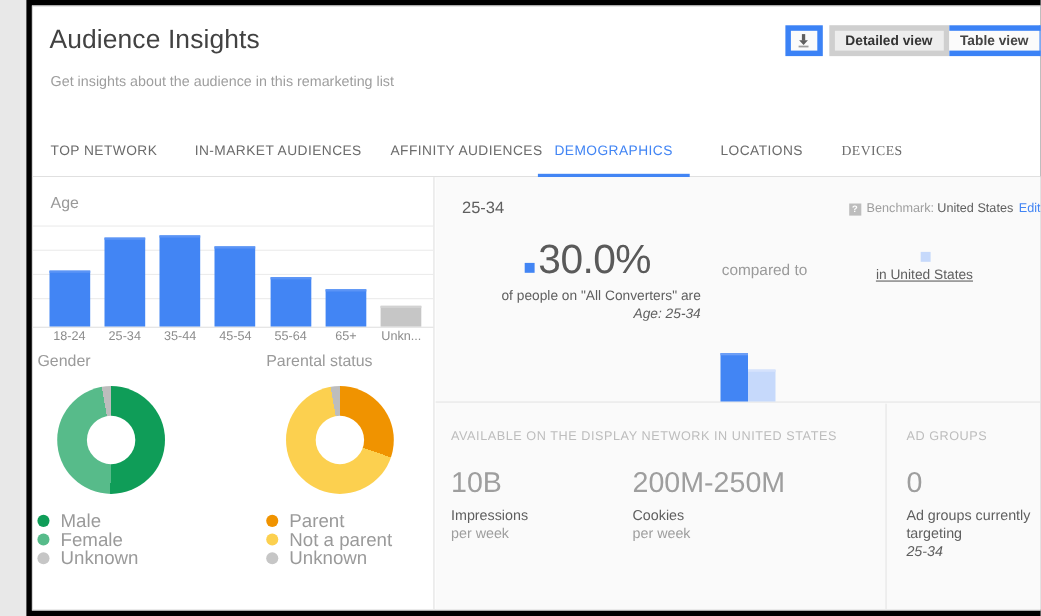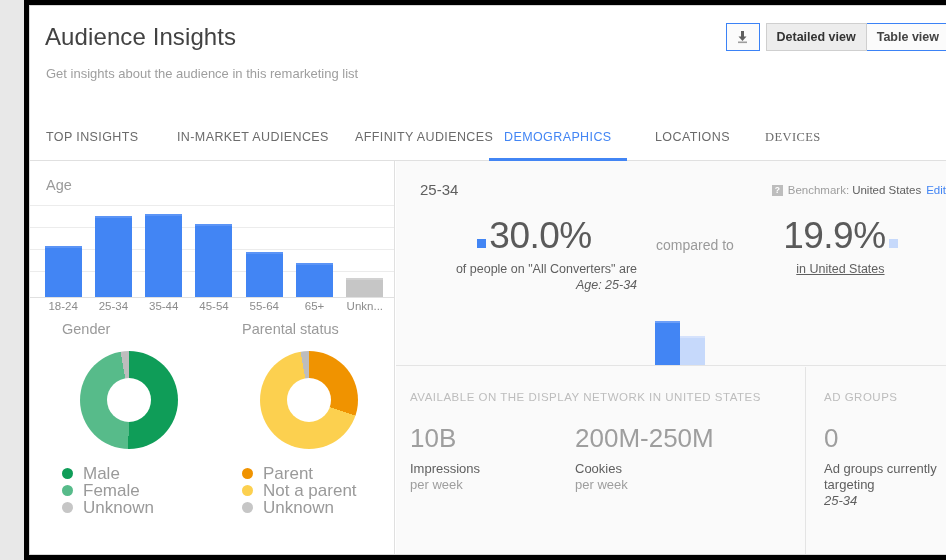--- a/index.html
+++ b/index.html
@@ -59,7 +59,7 @@
   .btn {
     height: 28px;
     box-sizing: border-box;
-    border: 1px solid #3b82f6;
+    border: 5px solid #3b82f6;
     background: #fbfbfb;
     color: #444;
     font-size: 12.5px;

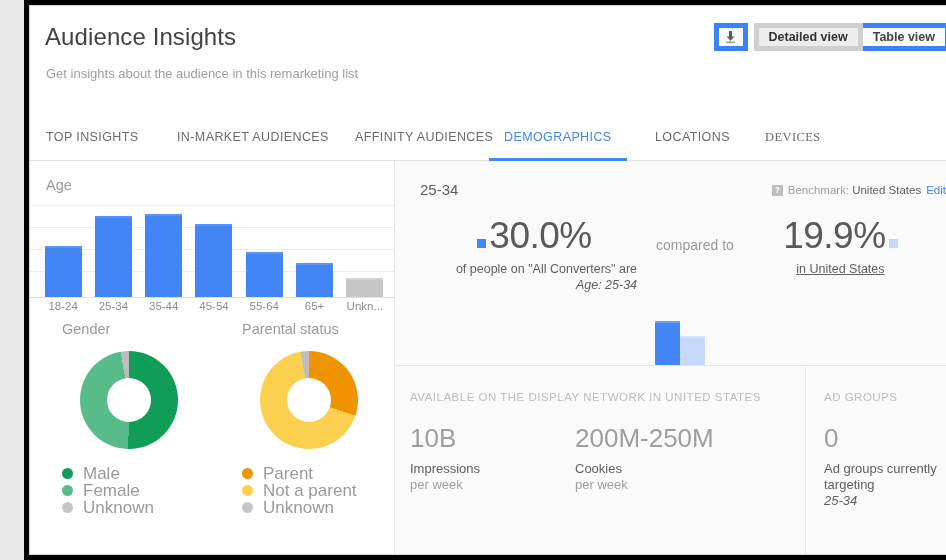--- a/index.html
+++ b/index.html
@@ -443,7 +443,7 @@
     </div>
 
     <div class="tabs">
-      <div class="tab" style="left:16px;">TOP INSIGHTS</div>
+      <div class="tab" style="left:16px;">TOP NETWORK</div>
       <div class="tab" style="left:147px;">IN-MARKET AUDIENCES</div>
       <div class="tab" style="left:325px;">AFFINITY AUDIENCES</div>
       <div class="tab active" style="left:474px;padding:0 15px;margin-left:-15px;">DEMOGRAPHICS</div>

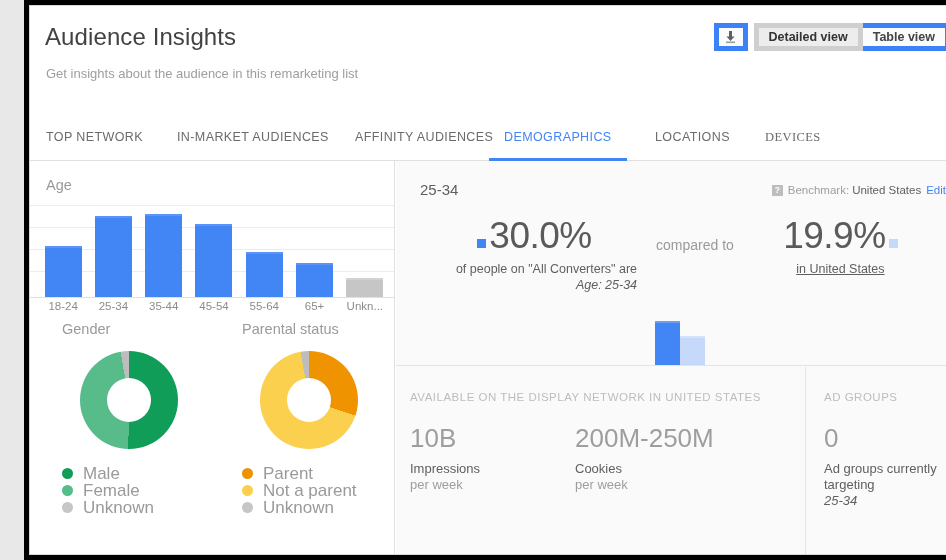--- a/index.html
+++ b/index.html
@@ -566,7 +566,6 @@
 
           <div class="cmp-col right">
             <div class="pct-line">
-              <span class="pct">19.9%</span>
               <span class="sq lblue"></span>
             </div>
             <div class="cmp-sub right-sub">in United States</div>

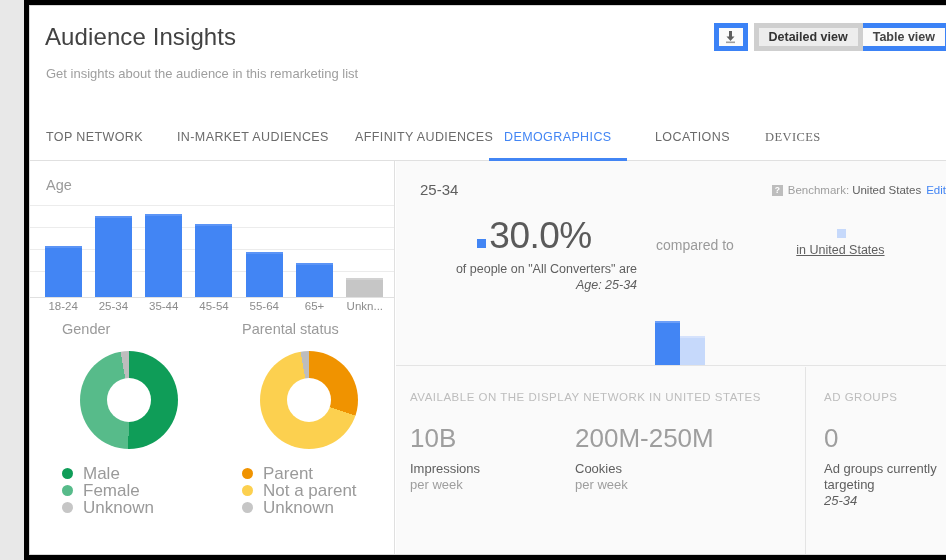--- a/index.html
+++ b/index.html
@@ -219,7 +219,7 @@
     position: absolute;
     top: 160px;
   }
-  .donut-block.gender { left: 32px; }
+  .donut-block.gender { left: 4px; }
   .donut-block.parental { left: 212px; }
   .donut-title { font-size: 14.5px; color: #9a9a9a; }
   .donut-wrap {

